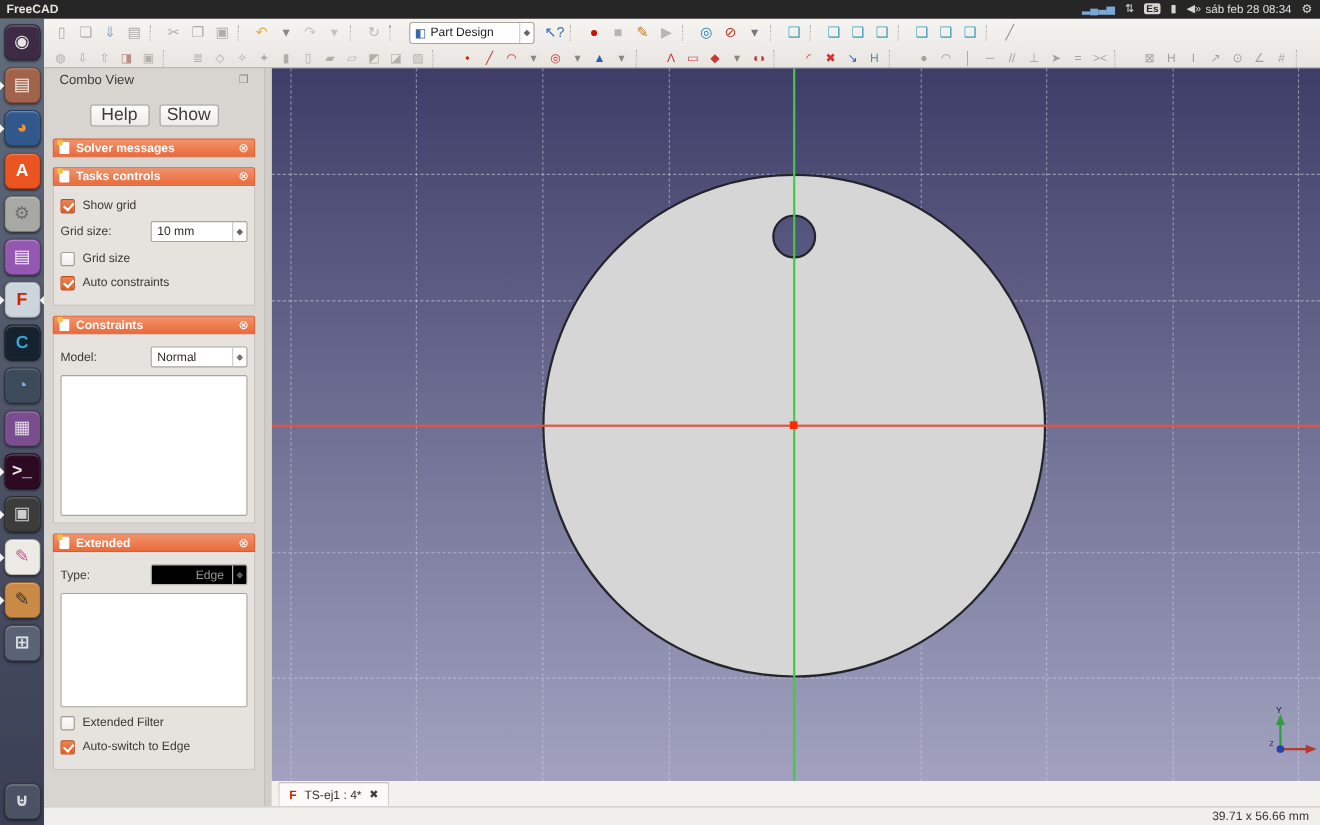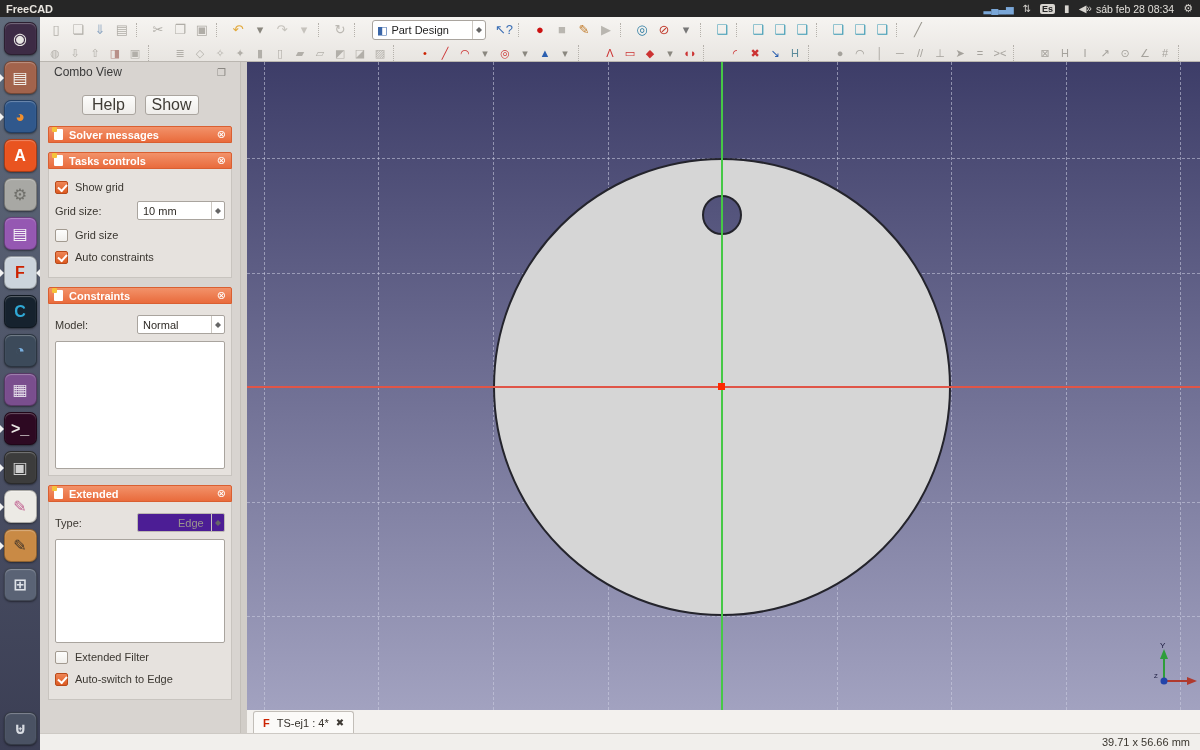--- a/index.html
+++ b/index.html
@@ -89,7 +89,7 @@
   .control { width:88px; height:19px; background:#fff; border:1px solid #a9a49e; border-radius:2px;
              display:flex; align-items:center; font-size:11px; color:#2f2b26; padding-left:5px; }
   .control .val { flex:1; }
-  .control.disabled { background:#4c1d95; color:#9b968e; border-color:#bdb8b2;padding-left:40px; }
+  .control.disabled { background:#000000; color:#9b968e; border-color:#bdb8b2;padding-left:40px; }
   .listbox { background:#fff; border:1px solid #a9a49e; border-radius:2px; height:128px; margin-top:2px; }
   #elements-list { height:104px; margin-bottom:6px; }
 

